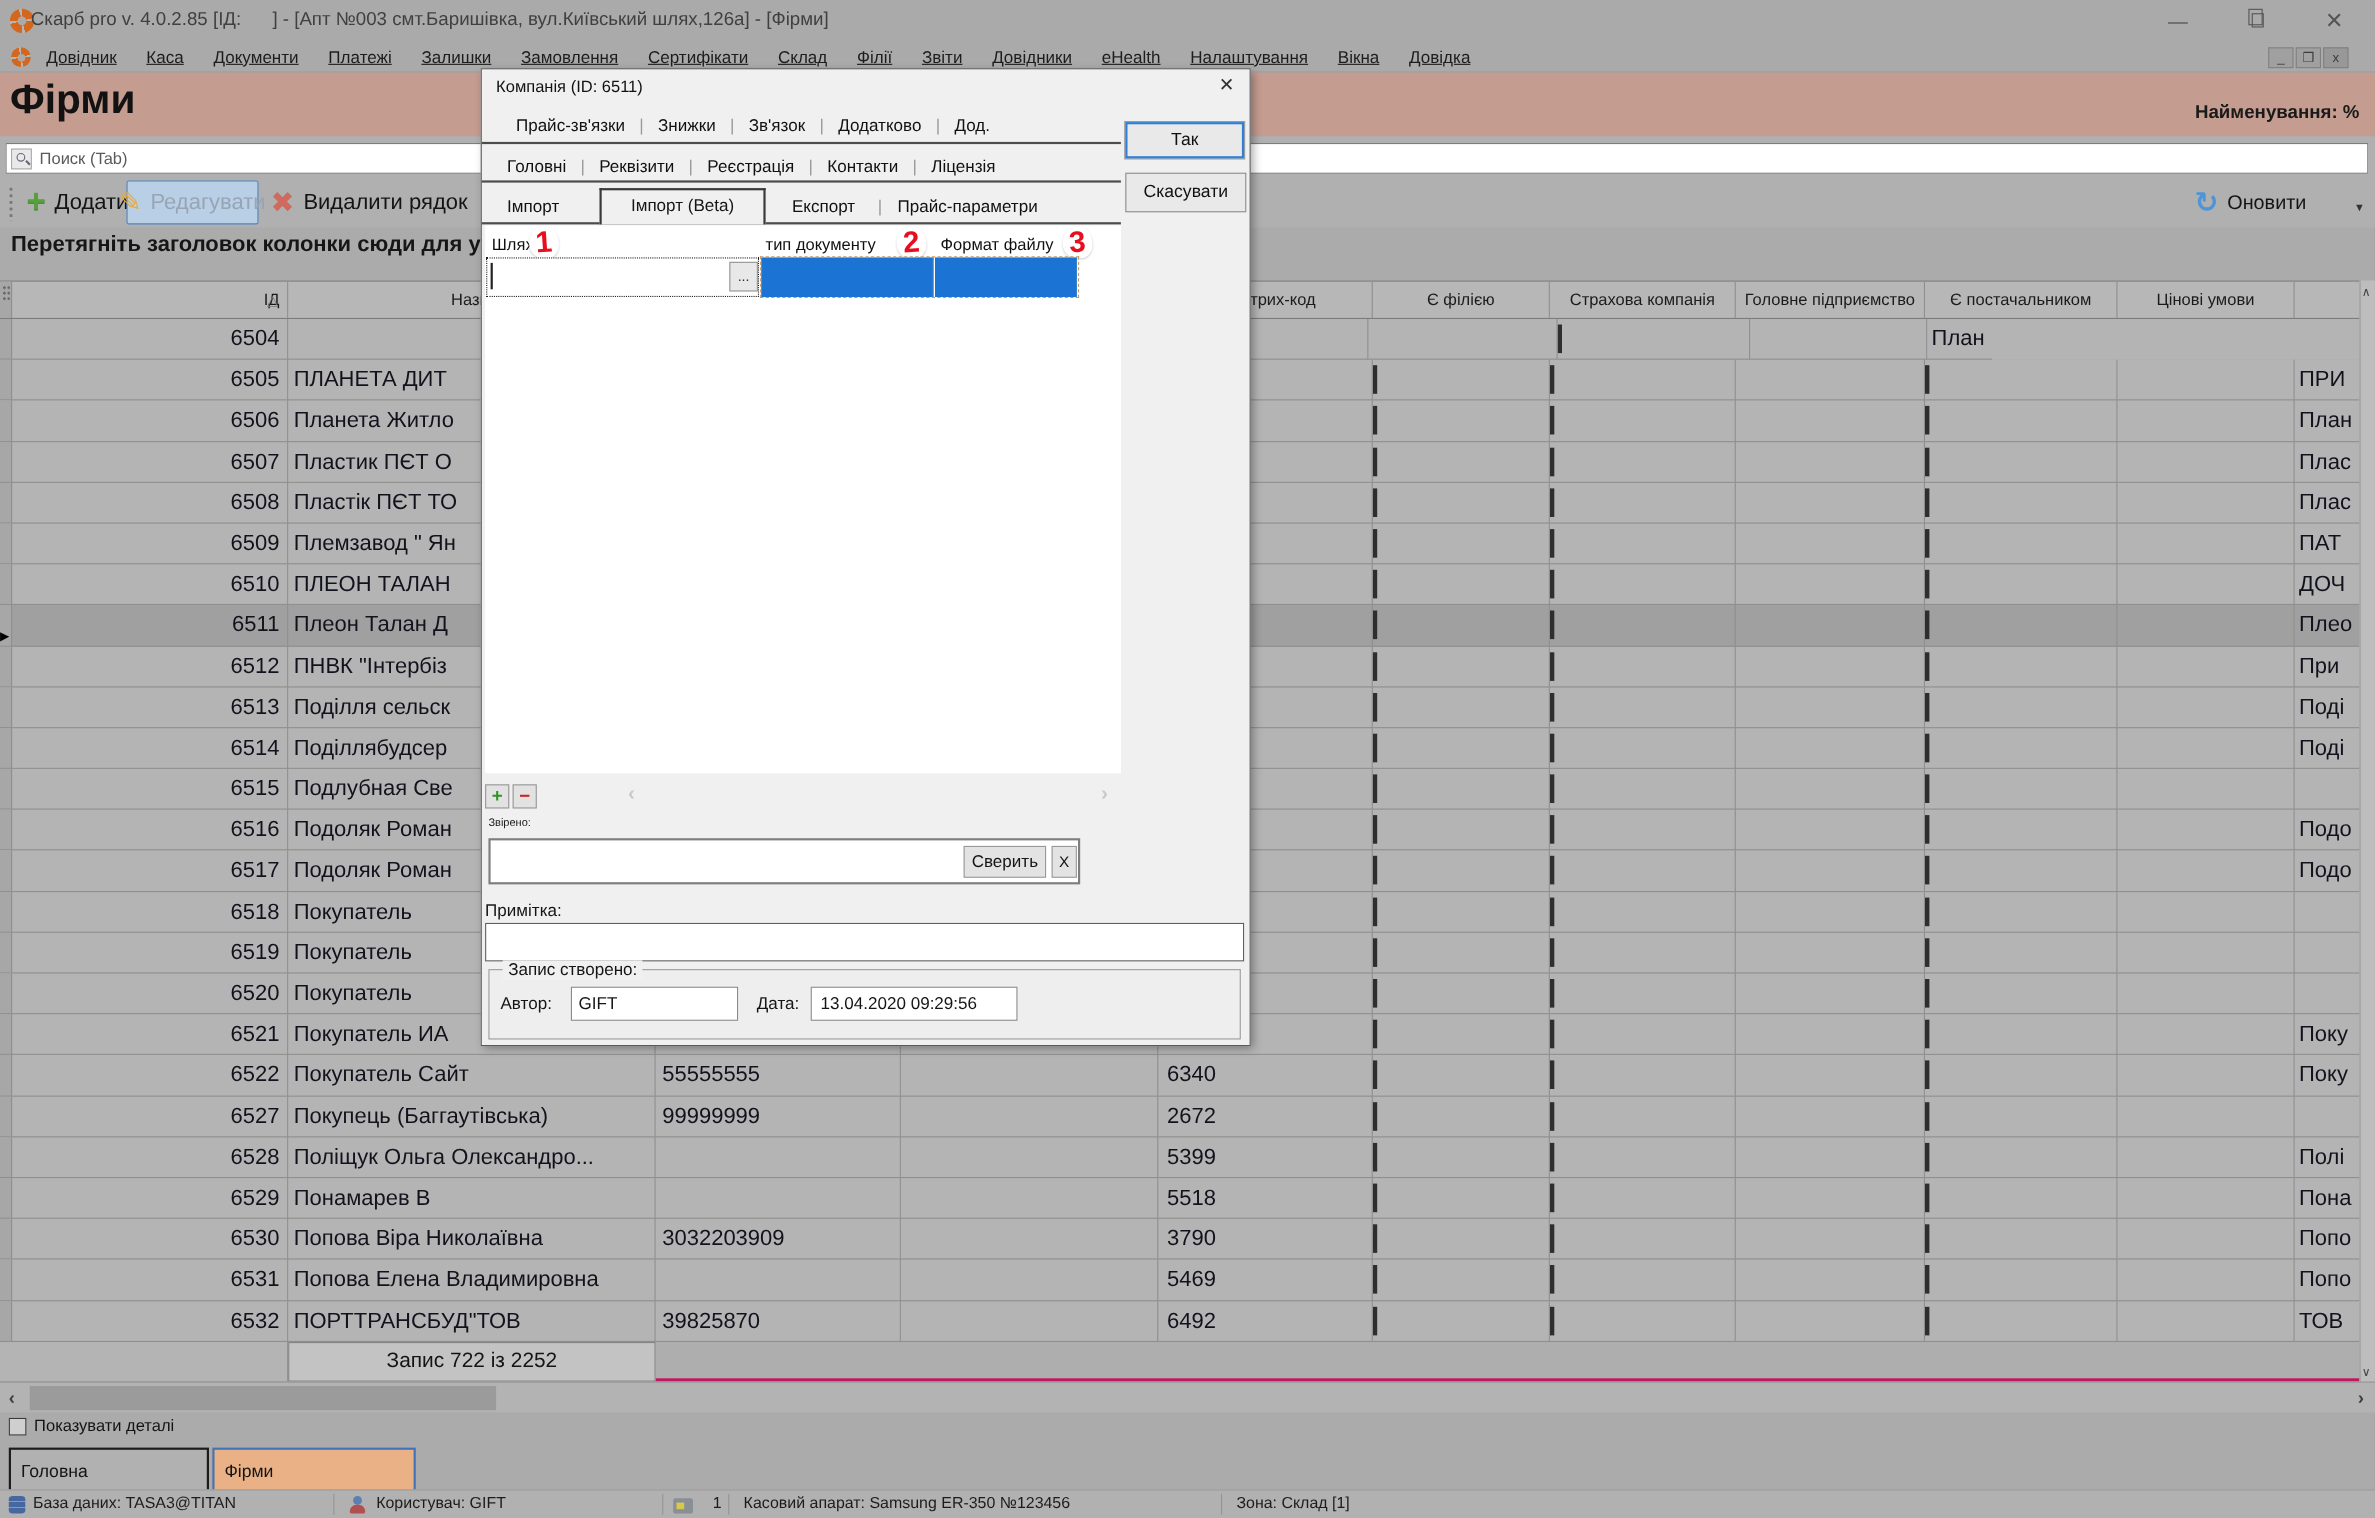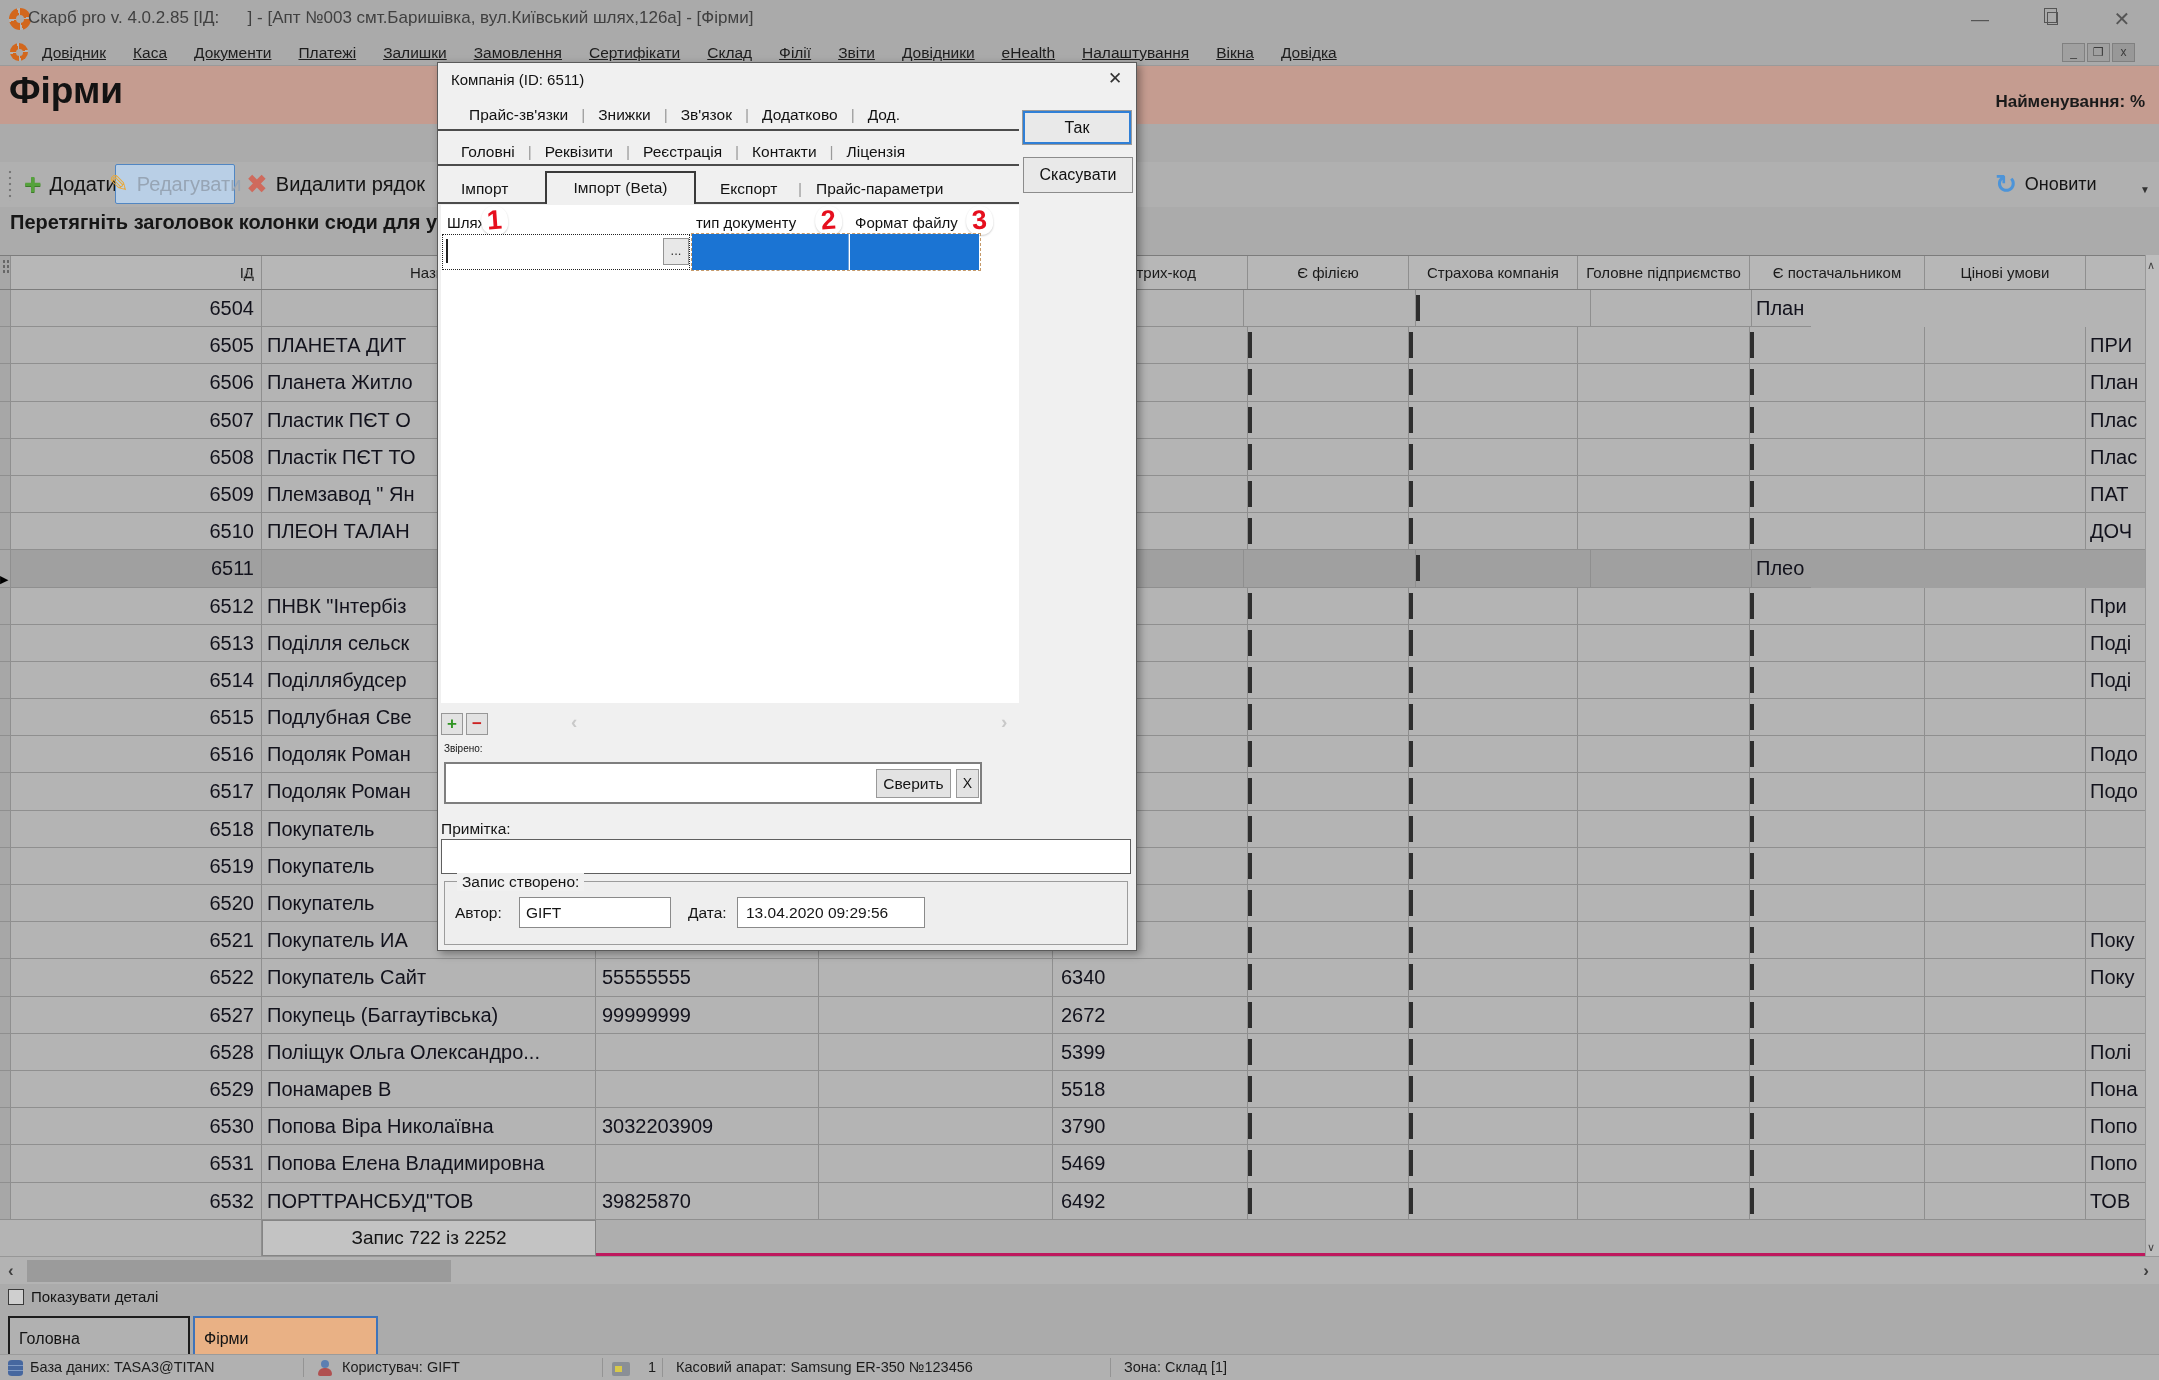--- a/index.html
+++ b/index.html
@@ -215,6 +215,14 @@
     <span id="filter-label">Найменування: %</span>
   </div>
 
+  <div class="abs" id="searchband">
+    <div id="search-box">
+      <span id="search-icon">
+          <i></i>
+        </span>
+      <input id="search-input" placeholder="Поиск (Tab)" style="">
+    </div>
+  </div>
 
   <div class="abs" id="toolbarband">
     <span id="grip"></span>

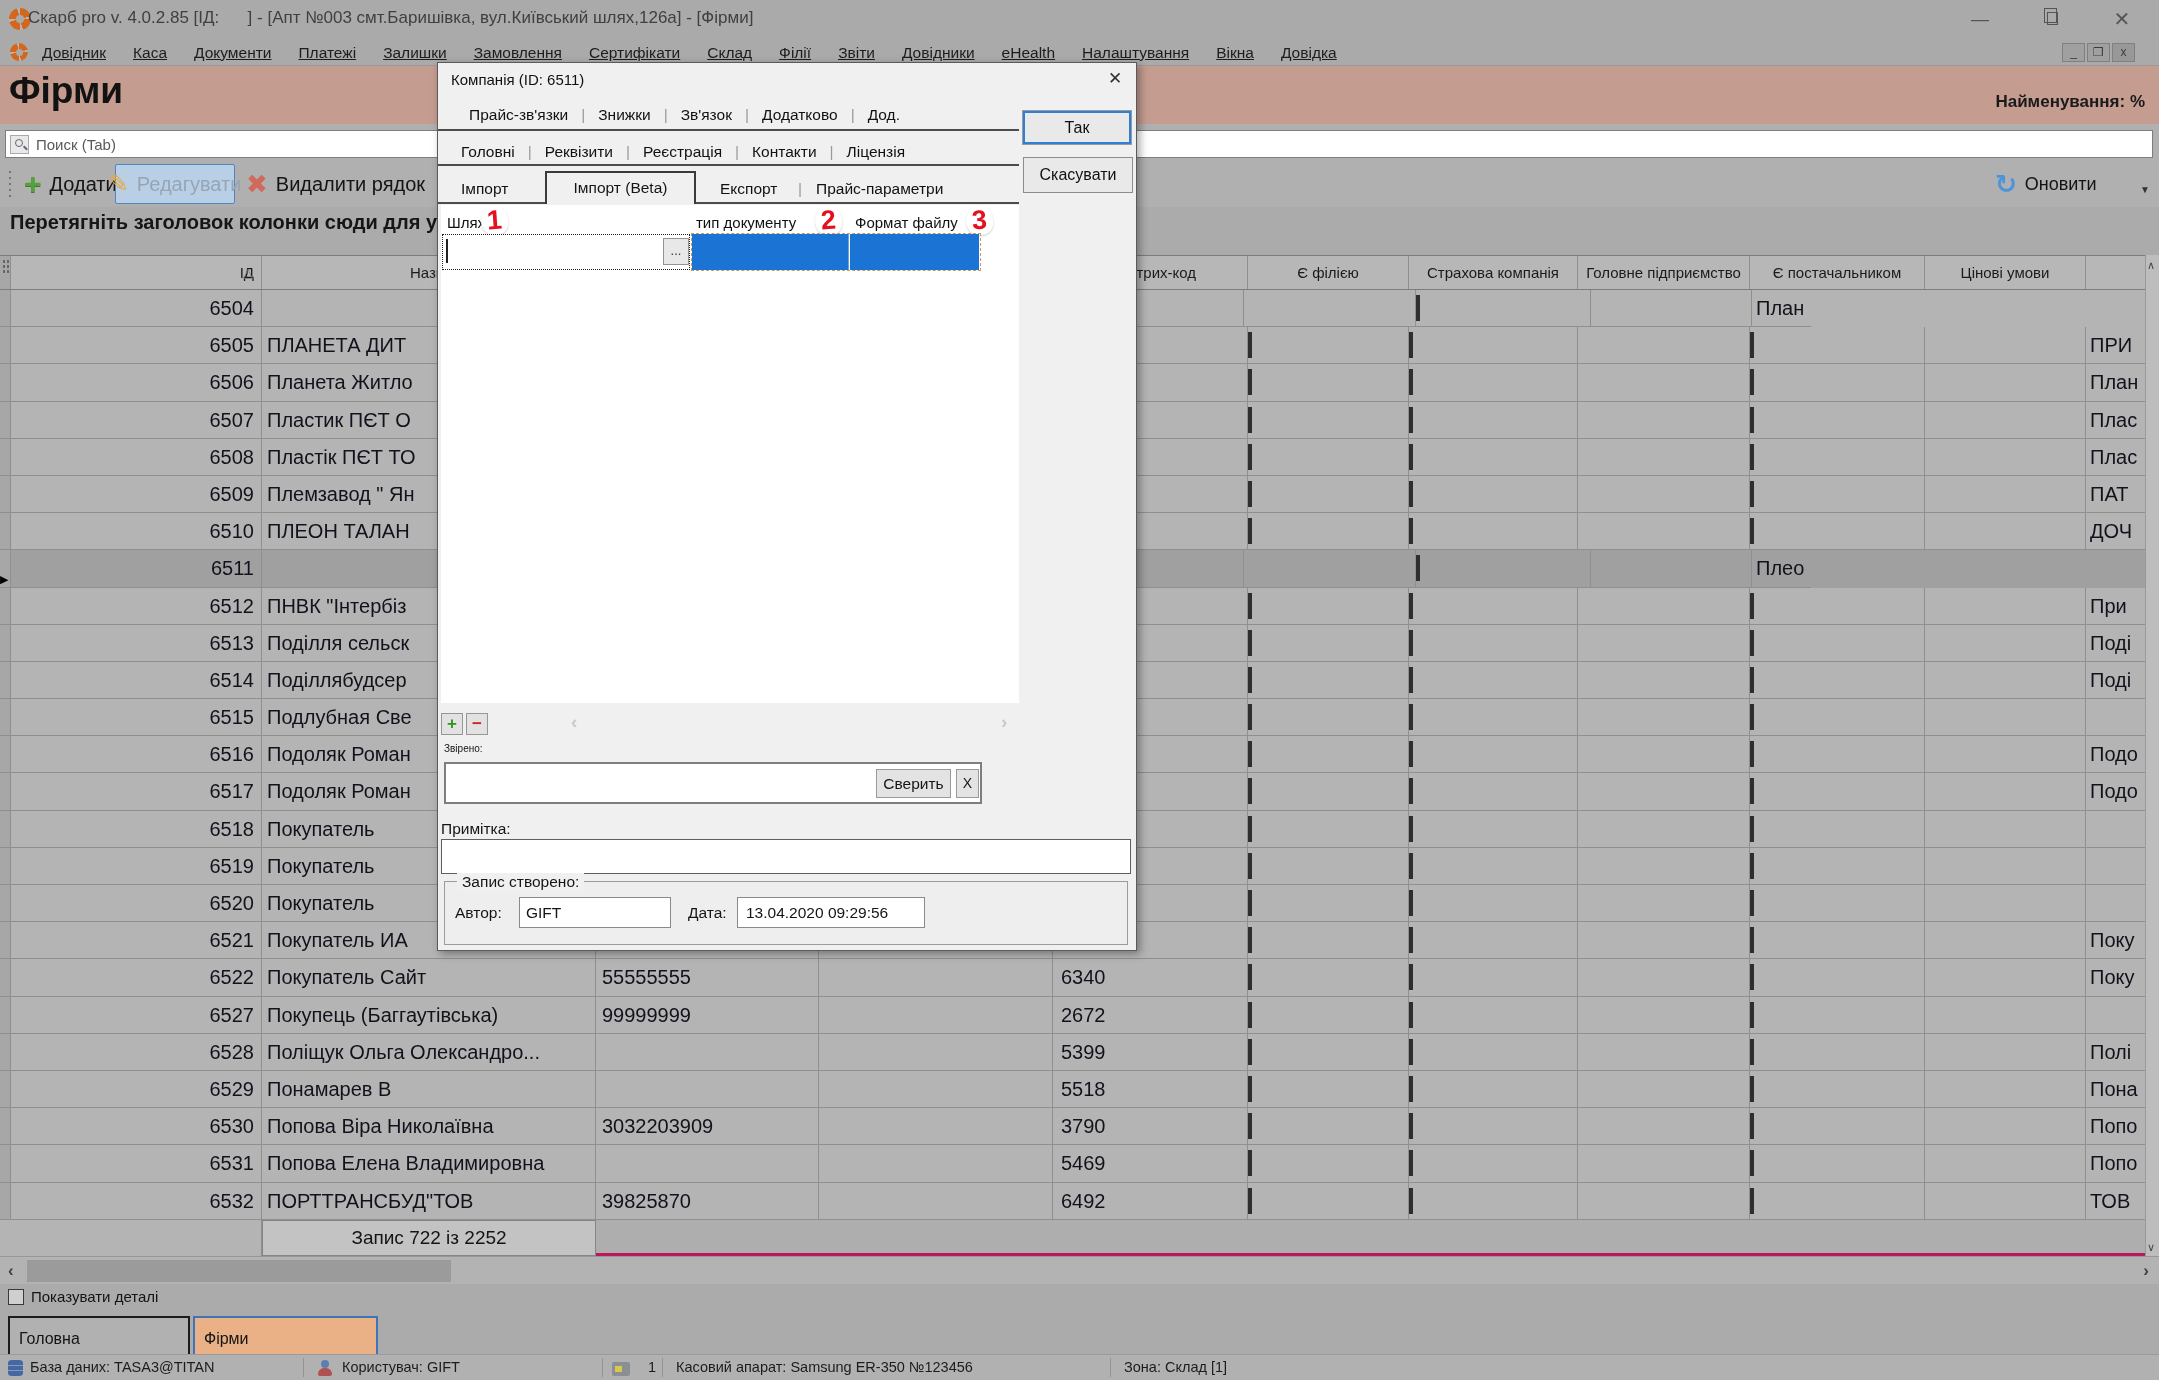--- a/index.html
+++ b/index.html
@@ -369,6 +369,7 @@
             <span class="arrow">▶</span>
           </div>
           <div class="cell c-id">6511</div>
+          <div class="cell c-name">Плеон Талан Д</div>
           <div class="cell c-code"></div>
           <div class="cell c-col4"></div>
           <div class="cell c-bar"></div>

